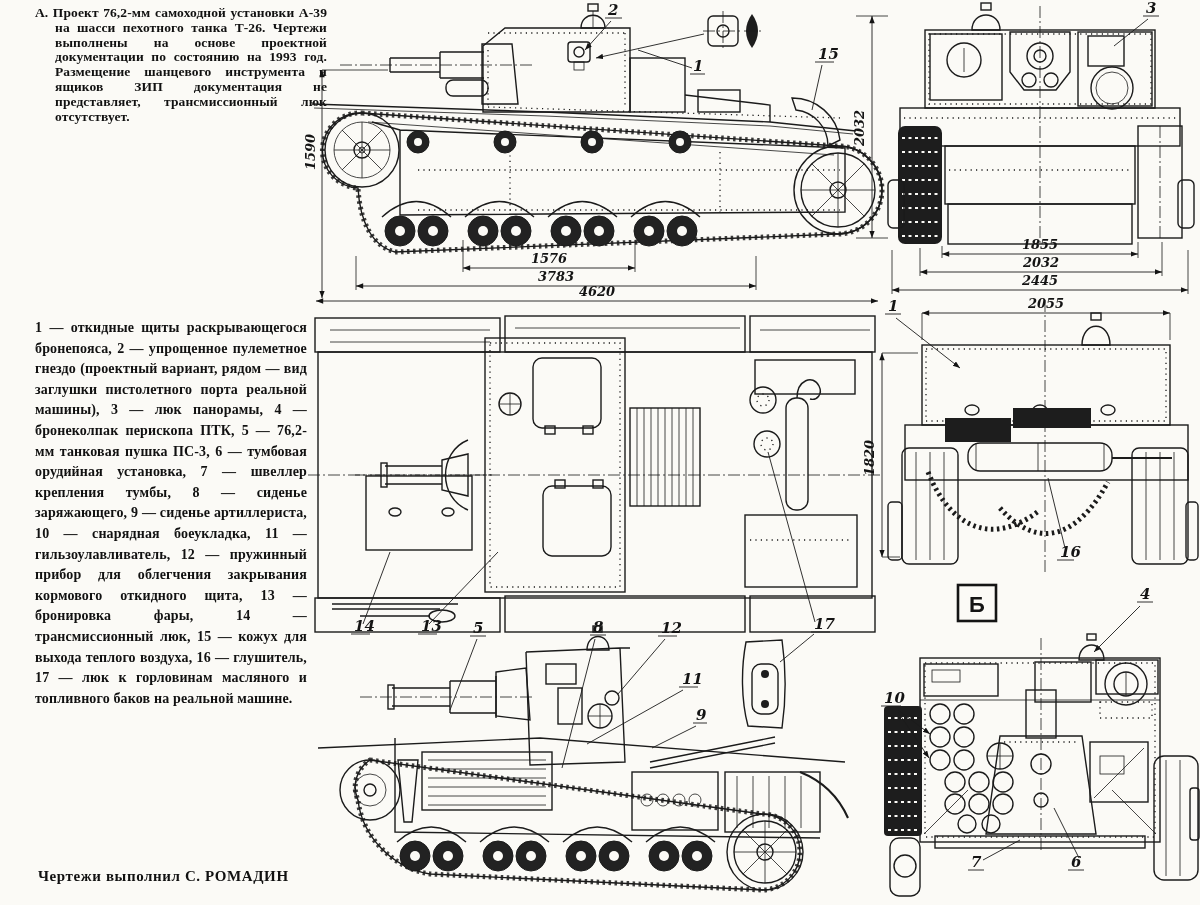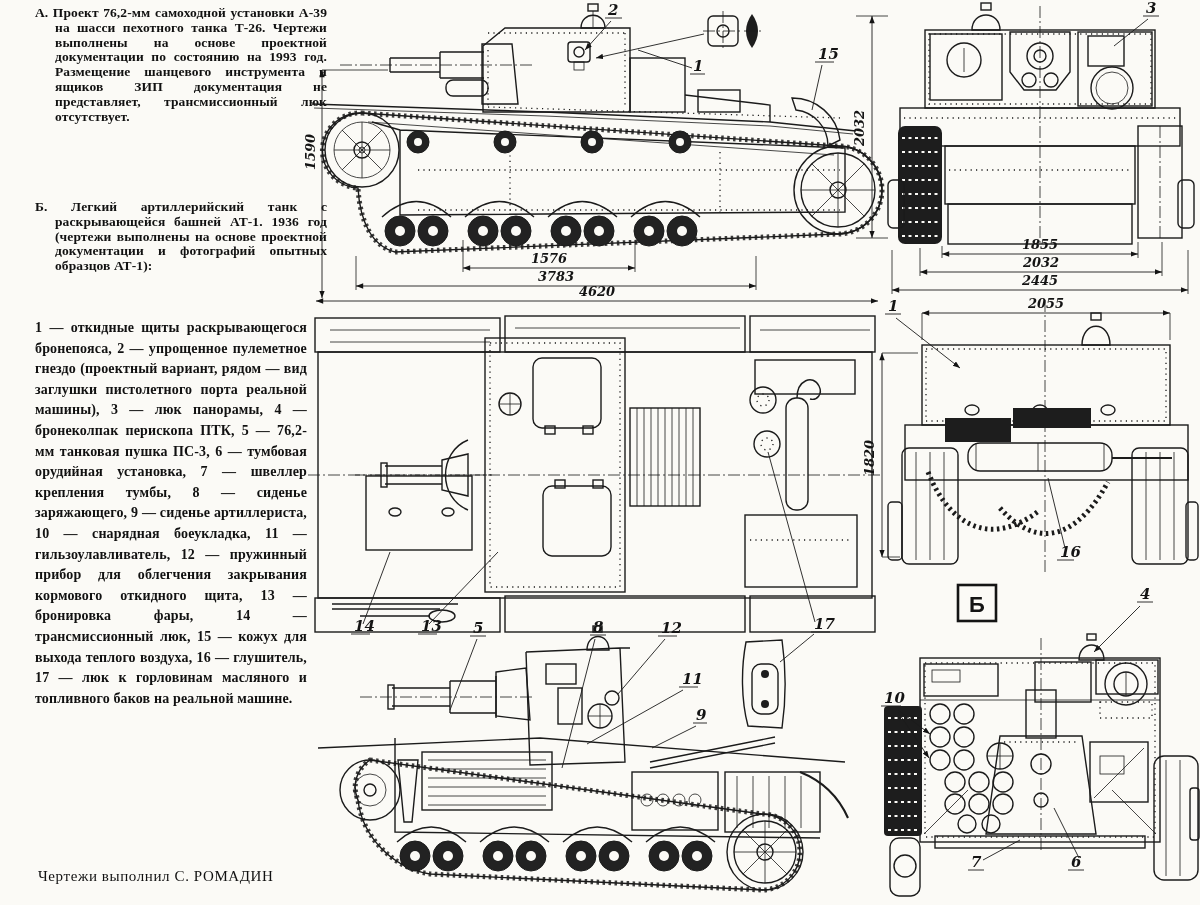--- a/index.html
+++ b/index.html
@@ -35,7 +35,6 @@
 <div class="page">
 
   <p class="block para" style="top:6px">А. Проект 76,2-мм самоходной установки А-39 на шасси пехотного танка Т-26. Чертежи выполнены на основе проектной документации по состоянию на 1993 год. Размещение шанцевого инструмента и ящиков ЗИП документация не представляет, трансмиссионный люк отсутствует.</p>
-  <p class="block para" style="top:200px">Б. Легкий артиллерийский танк с раскрывающейся башней АТ-1. 1936 год (чертежи выполнены на основе проектной документации и фотографий опытных образцов АТ-1):</p>
   <p class="block legend" style="top:318px">1 — откидные щиты раскрывающегося бронепояса, 2 — упрощенное пулеметное гнездо (проектный вариант, рядом — вид заглушки пистолетного порта реальной машины), 3 — люк панорамы, 4 — бронеколпак перископа ПТК, 5 — 76,2-мм танковая пушка ПС-3, 6 — тумбовая орудийная установка, 7 — швеллер крепления тумбы, 8 — сиденье заряжающего, 9 — сиденье артиллериста, 10 — снарядная боеукладка, 11 — гильзоулавливатель, 12 — пружинный прибор для облегчения закрывания кормового откидного щита, 13 — бронировка фары, 14 — трансмиссионный люк, 15 — кожух для выхода теплого воздуха, 16 — глушитель, 17 — люк к горловинам масляного и топливного баков на реальной машине.</p>
   <div class="credit">Чертежи выполнил С. РОМАДИН</div>
 

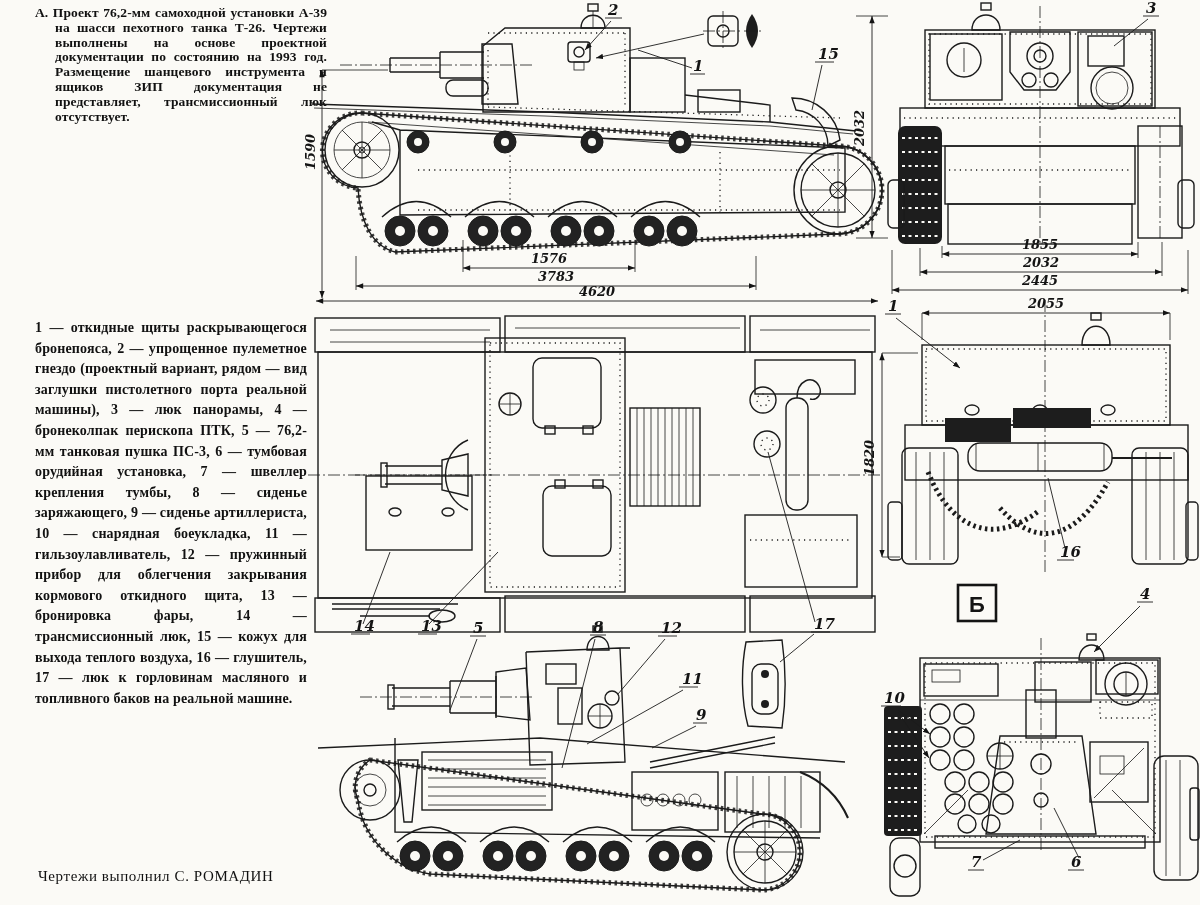--- a/index.html
+++ b/index.html
@@ -11,7 +11,7 @@
         padding-left:20px;text-indent:-20px;letter-spacing:.1px;}
   .legend{font-weight:bold;font-size:14px;line-height:20.6px;text-align:justify;
           letter-spacing:.15px;}
-  .credit{position:absolute;left:38px;top:868px;font-weight:normal;font-size:15px;
+  .credit{position:absolute;left:38px;top:868px;font-weight:bold;font-size:15px;
           letter-spacing:.6px;}
   svg{position:absolute;left:300px;top:0;}
   svg text{font-family:"DejaVu Serif",serif;font-style:italic;fill:#141414;}

